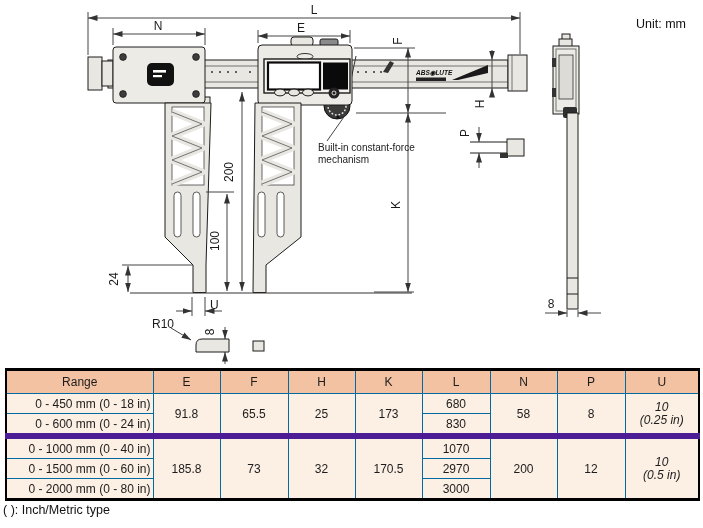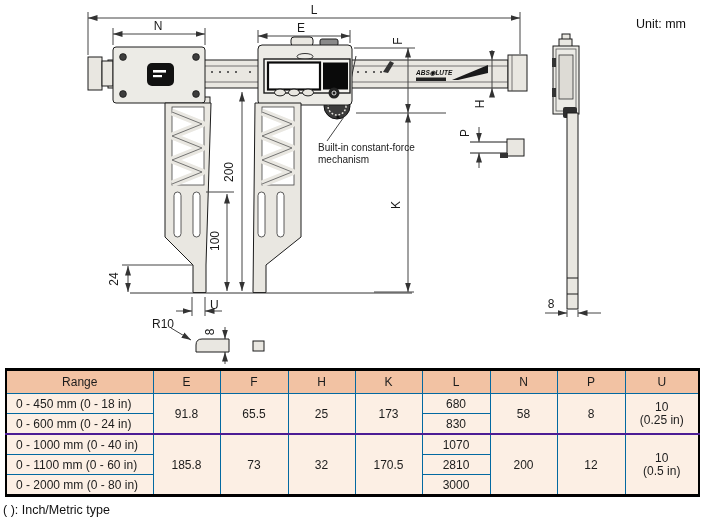--- a/index.html
+++ b/index.html
@@ -18,7 +18,7 @@
   th,td{border:1px solid #0369a1;padding:0 2px;}
   th{background:#f2c2a3;font-weight:normal;height:22px;}
   td{background:#fcefe4;text-align:center;height:19px;}
-  td.range{text-align:left;padding-left:9px;}
+  td.range{text-align:right;padding-left:9px;}
   tr.group-start td{border-top:2px solid #4c1d95;}
   .u-line{display:block;line-height:13px;}
   #footnote{position:absolute;left:3px;top:503px;font-size:12.5px;color:#111;}

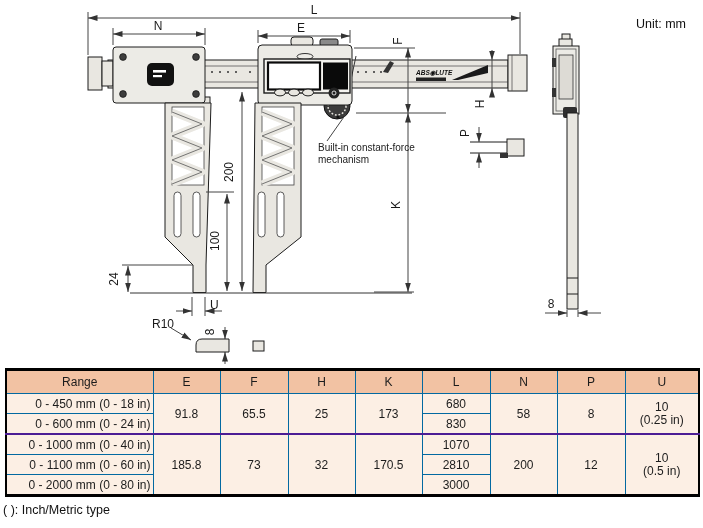--- a/index.html
+++ b/index.html
@@ -20,7 +20,7 @@
   td{background:#fcefe4;text-align:center;height:19px;}
   td.range{text-align:right;padding-left:9px;}
   tr.group-start td{border-top:2px solid #4c1d95;}
-  .u-line{display:block;line-height:13px;}
+  .u-line{display:block;line-height:13px;font-style:italic;}
   #footnote{position:absolute;left:3px;top:503px;font-size:12.5px;color:#111;}
 </style>
 </head>

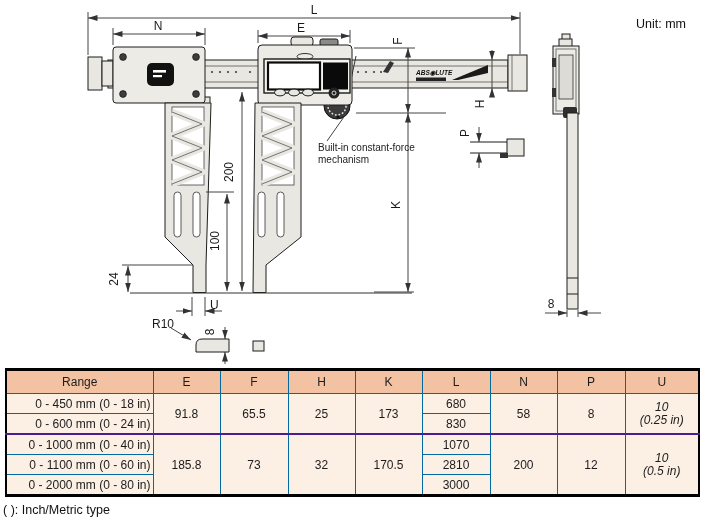--- a/index.html
+++ b/index.html
@@ -19,7 +19,7 @@
   th{background:#f2c2a3;font-weight:normal;height:22px;}
   td{background:#fcefe4;text-align:center;height:19px;}
   td.range{text-align:right;padding-left:9px;}
-  tr.group-start td{border-top:2px solid #4c1d95;}
+  tr.group-start td{border-top:6px solid #4c1d95;}
   .u-line{display:block;line-height:13px;font-style:italic;}
   #footnote{position:absolute;left:3px;top:503px;font-size:12.5px;color:#111;}
 </style>

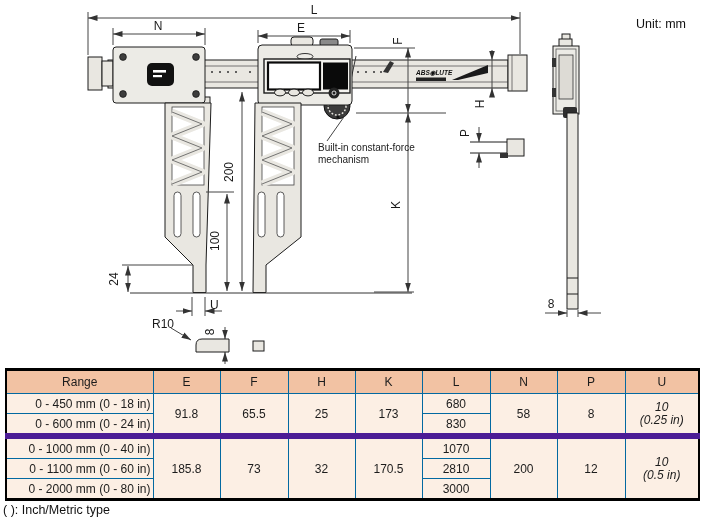--- a/index.html
+++ b/index.html
@@ -273,7 +273,7 @@
           </td>
         </tr>
         <tr>
-          <td class="range">0 - 1100 mm (0 - 60 in)</td>
+          <td class="range">0 - 1500 mm (0 - 60 in)</td>
           <td>2810</td>
         </tr>
         <tr>

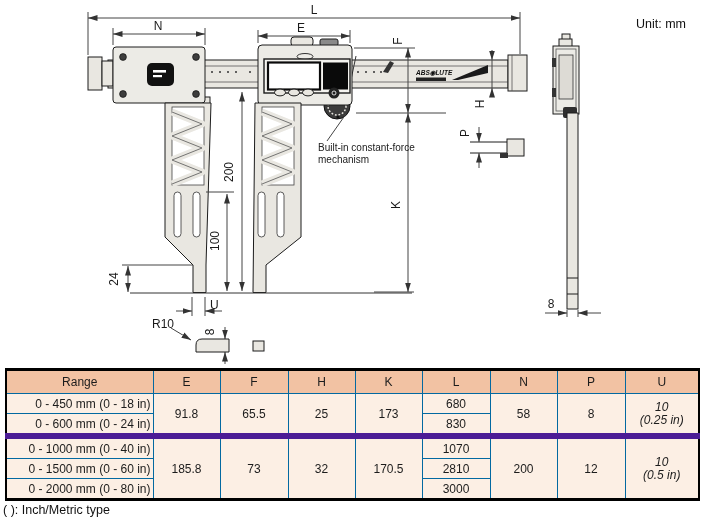--- a/index.html
+++ b/index.html
@@ -274,7 +274,7 @@
         </tr>
         <tr>
           <td class="range">0 - 1500 mm (0 - 60 in)</td>
-          <td>2810</td>
+          <td>2970</td>
         </tr>
         <tr>
           <td class="range">0 - 2000 mm (0 - 80 in)</td>

